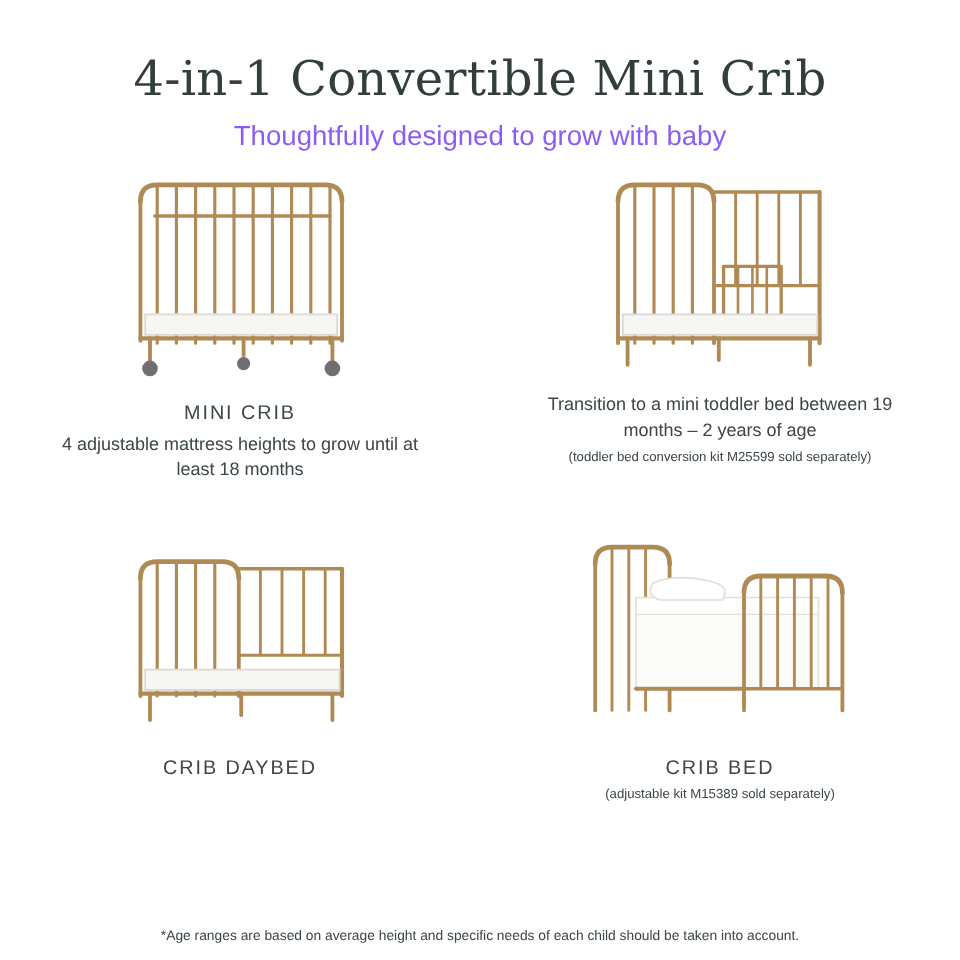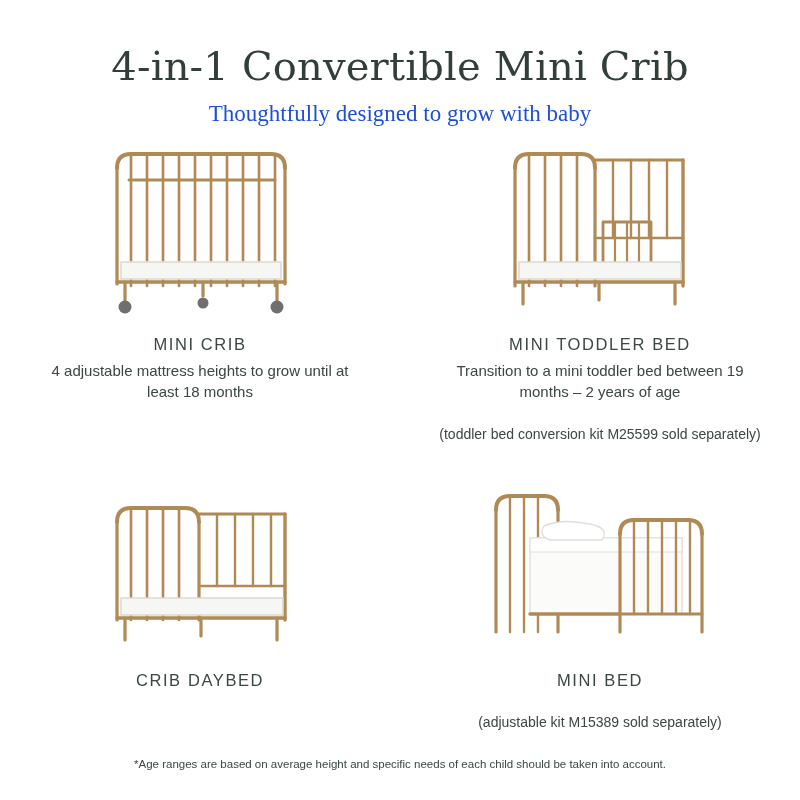--- a/index.html
+++ b/index.html
@@ -35,10 +35,10 @@
     line-height: 1.1;
   }
   .subtitle {
-    font-family: Liberation Serif, serif;
+    font-family: Liberation Sans, sans-serif;
     font-size: 23px;
     font-weight: 400;
-    color: #1d4ed8;
+    color: #8b5cf6;
     margin: 12px 0 0 0;
     text-align: center;
     line-height: 1.2;

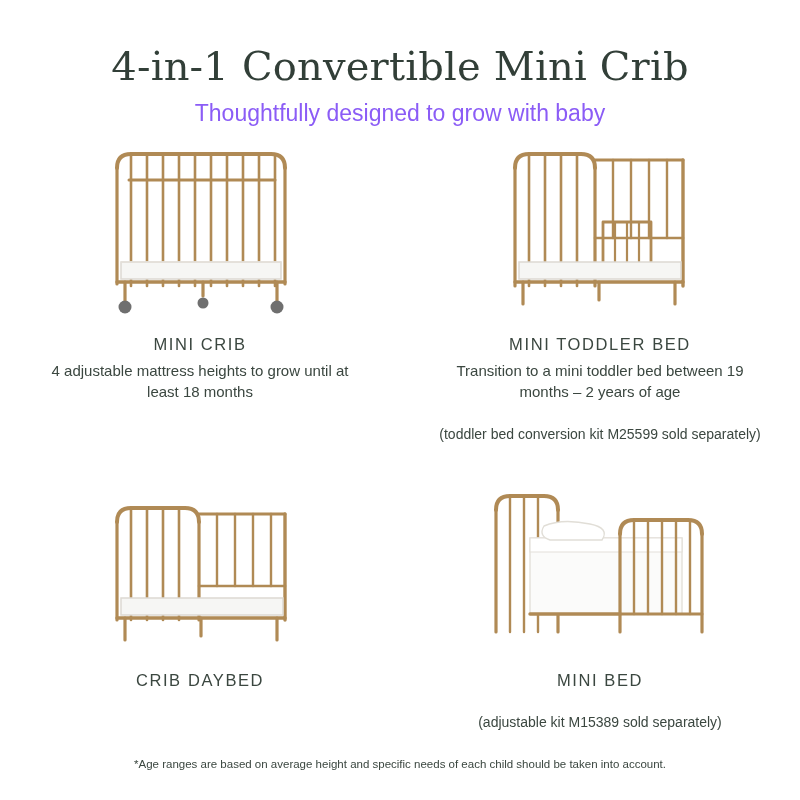--- a/index.html
+++ b/index.html
@@ -203,7 +203,6 @@
           </g>
         </svg>
       </div>
-      <div class="cap-title">MINI TODDLER BED</div>
       <div class="cap-desc">Transition to a mini toddler bed between 19 months – 2 years of age</div>
       <div class="cap-note">(toddler bed conversion kit M25599 sold separately)</div>
     </div>

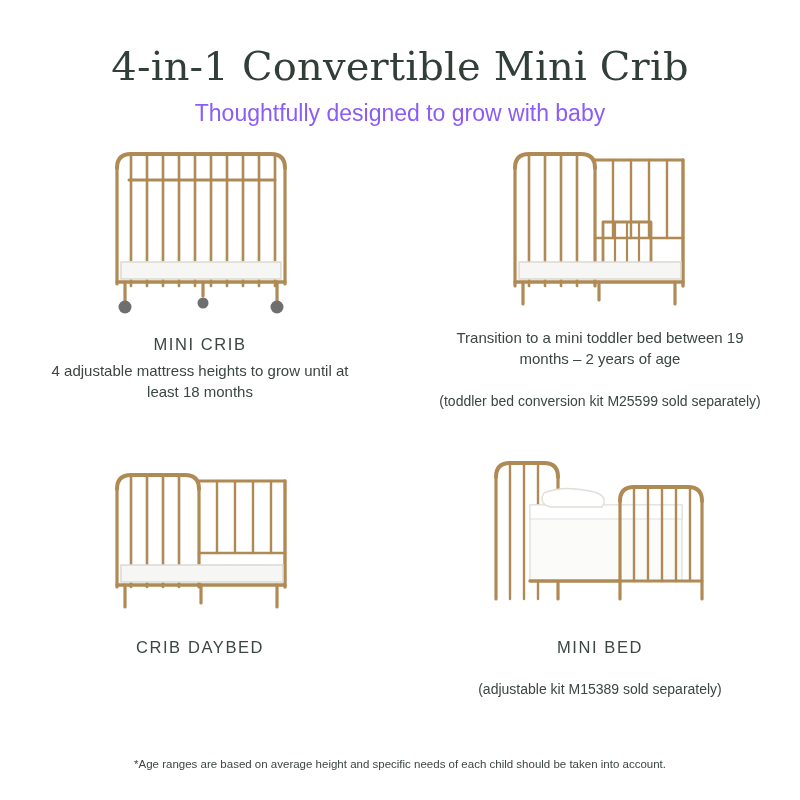--- a/index.html
+++ b/index.html
@@ -83,9 +83,9 @@
   }
   .cap-note {
     font-family: "Liberation Sans", sans-serif;
-    font-size: 14px;
-    color: #3b4740;
-    margin-top: 24px;
+    font-size: 11px;
+    color: #3b4740;
+    margin-top: 6px;
     text-align: right;
     max-width: 340px;
   }

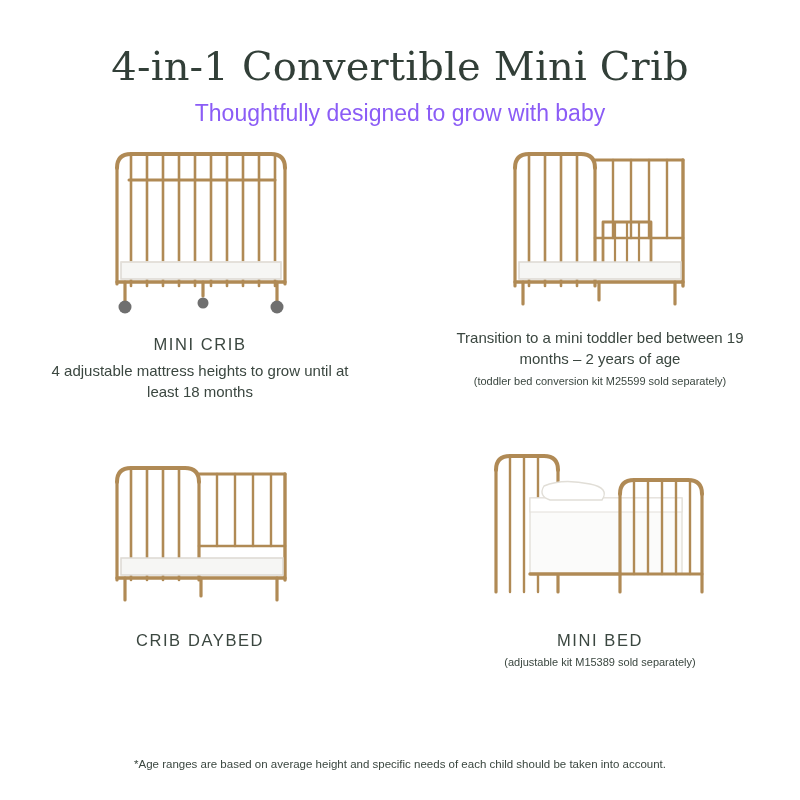--- a/index.html
+++ b/index.html
@@ -286,7 +286,7 @@
           </g>
         </svg>
       </div>
-      <div class="cap-title">MINI BED</div>
+      <div class="cap-title">CRIB BED</div>
       <div class="cap-note">(adjustable kit M15389 sold separately)</div>
     </div>
 

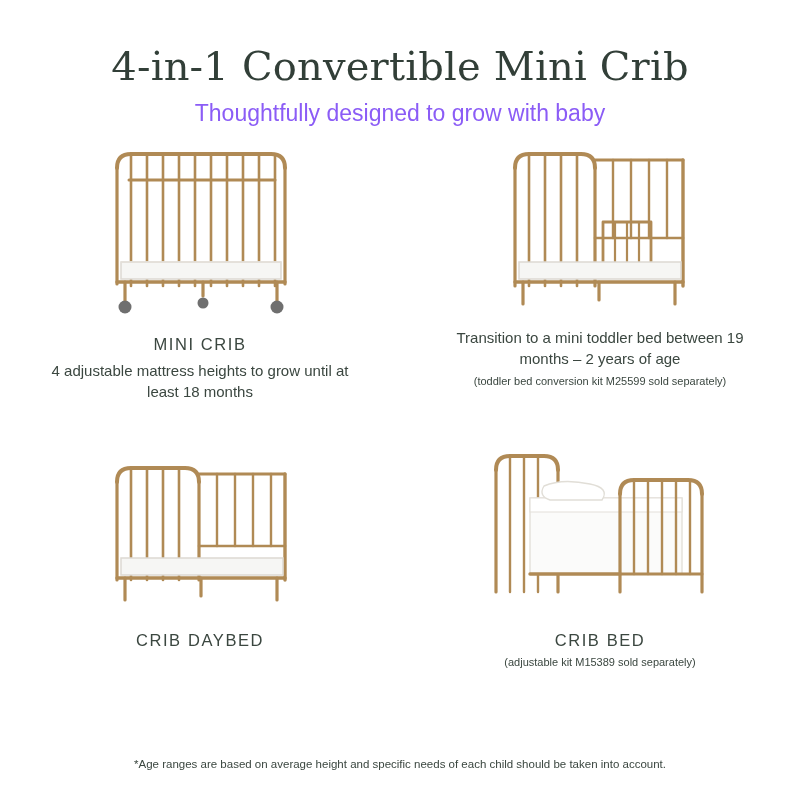--- a/index.html
+++ b/index.html
@@ -91,7 +91,7 @@
   }
   .footnote {
     position: absolute;
-    bottom: 30px;
+    bottom: 14px;
     left: 0;
     right: 0;
     text-align: center;

